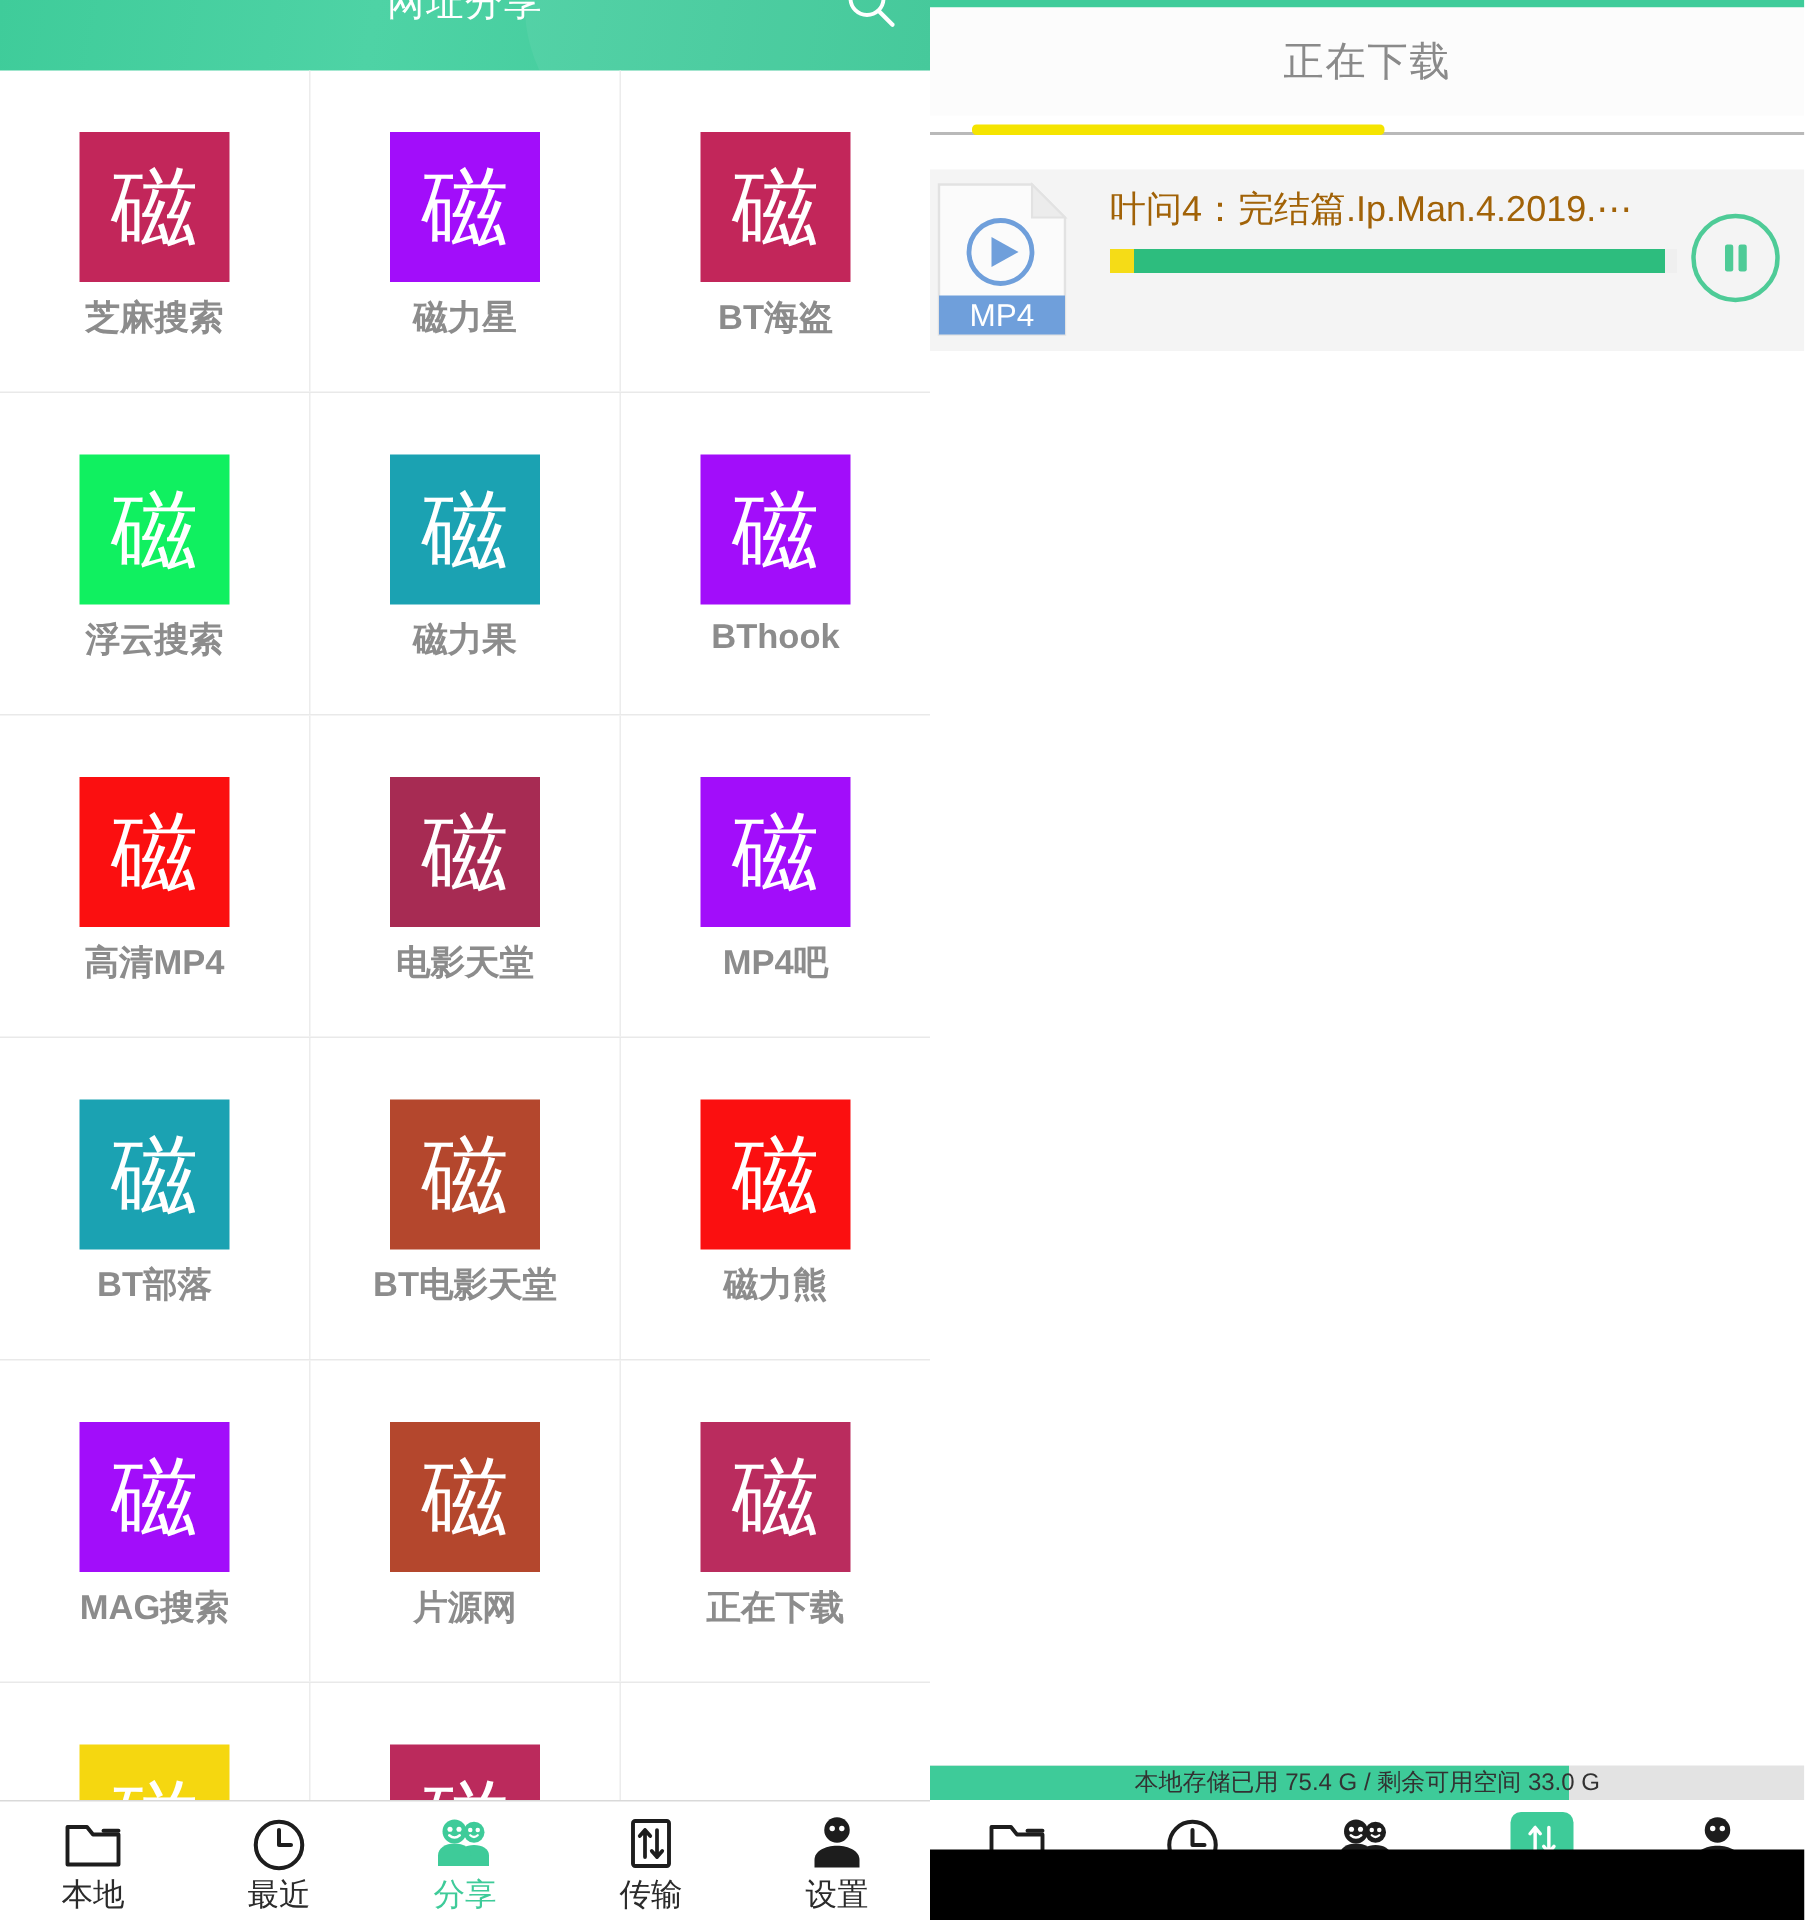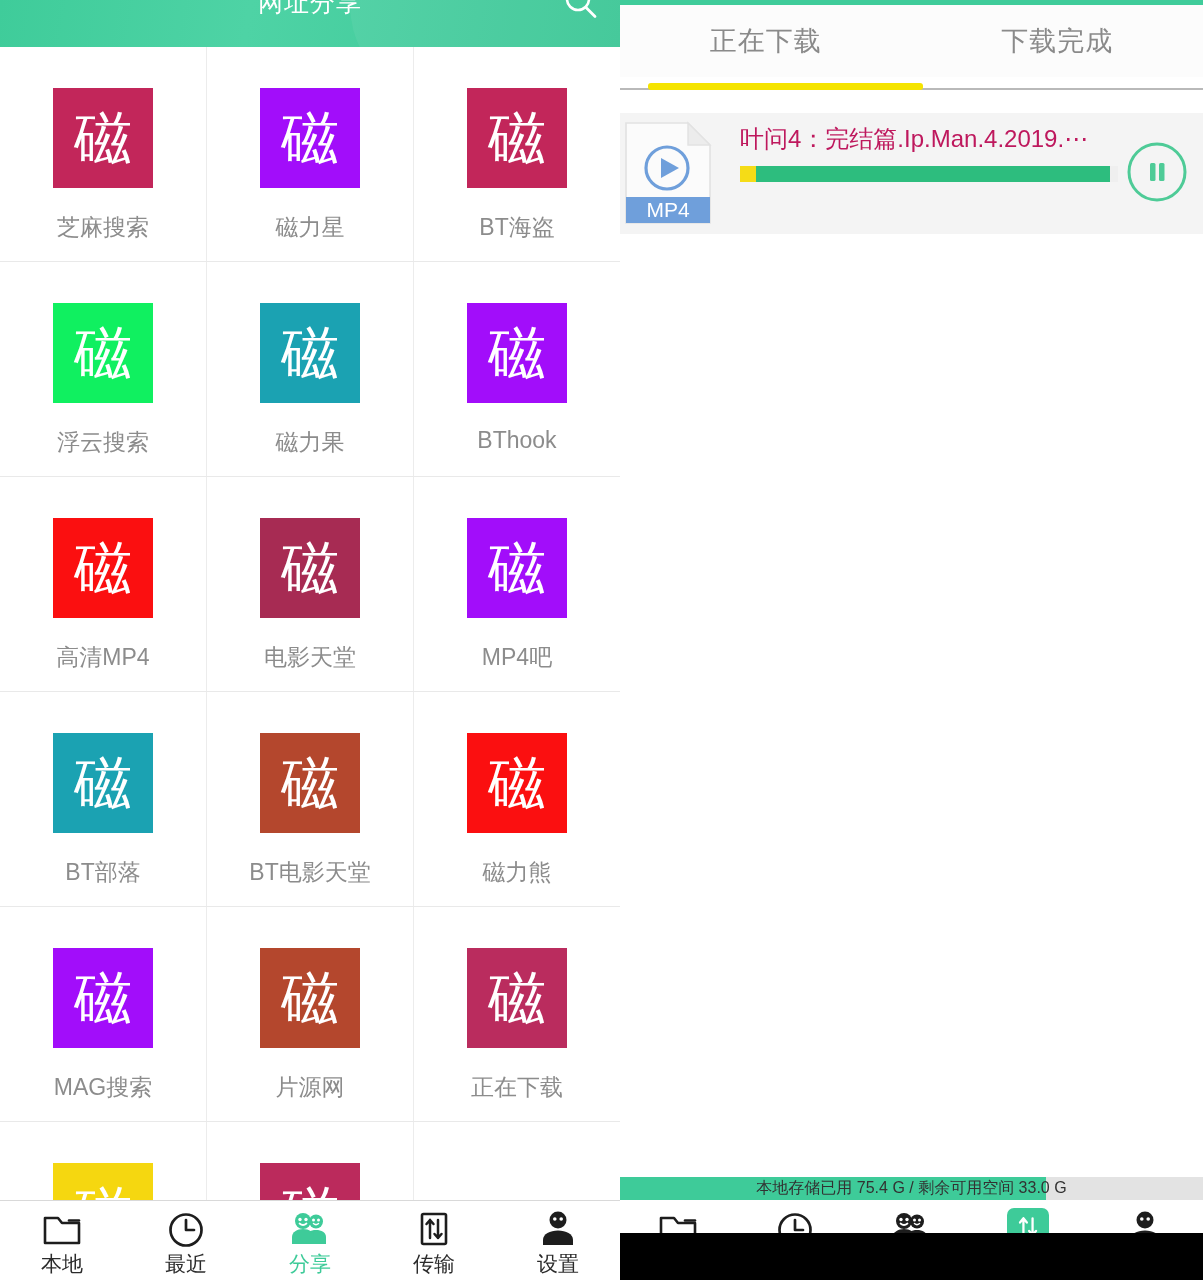--- a/index.html
+++ b/index.html
@@ -325,7 +325,6 @@
 
     <div id="tabs-row">
       <div class="dl-tab">正在下载</div>
-      <div class="dl-tab">下载完成</div>
     </div>
     <div id="tab-underline-track"></div>
     <div id="tab-underline" style="background: rgb(245, 228, 0);"></div>

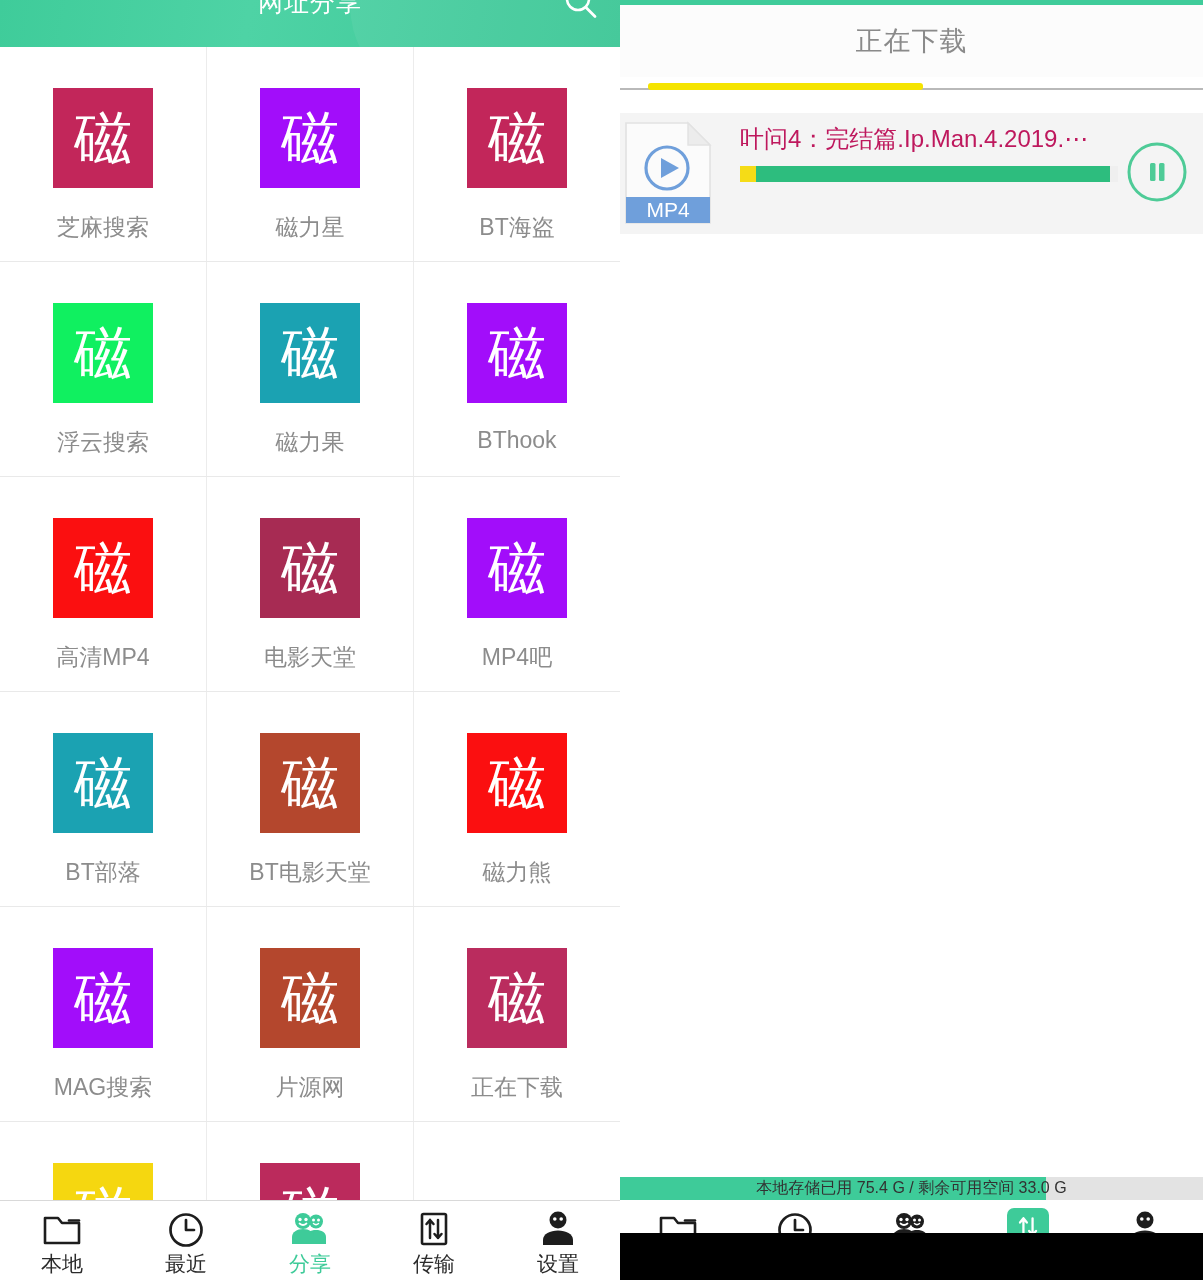--- a/index.html
+++ b/index.html
@@ -111,7 +111,7 @@
   }
   #dl-filename{
     position:absolute; left:120px; top:10px; width:380px;
-    font-size:24px; color:#be185d; white-space:nowrap; overflow:hidden;
+    font-size:24px; color:#a16207; white-space:nowrap; overflow:hidden;
   }
   #dl-progress-track{
     position:absolute; left:120px; top:53px; width:378px; height:16px;

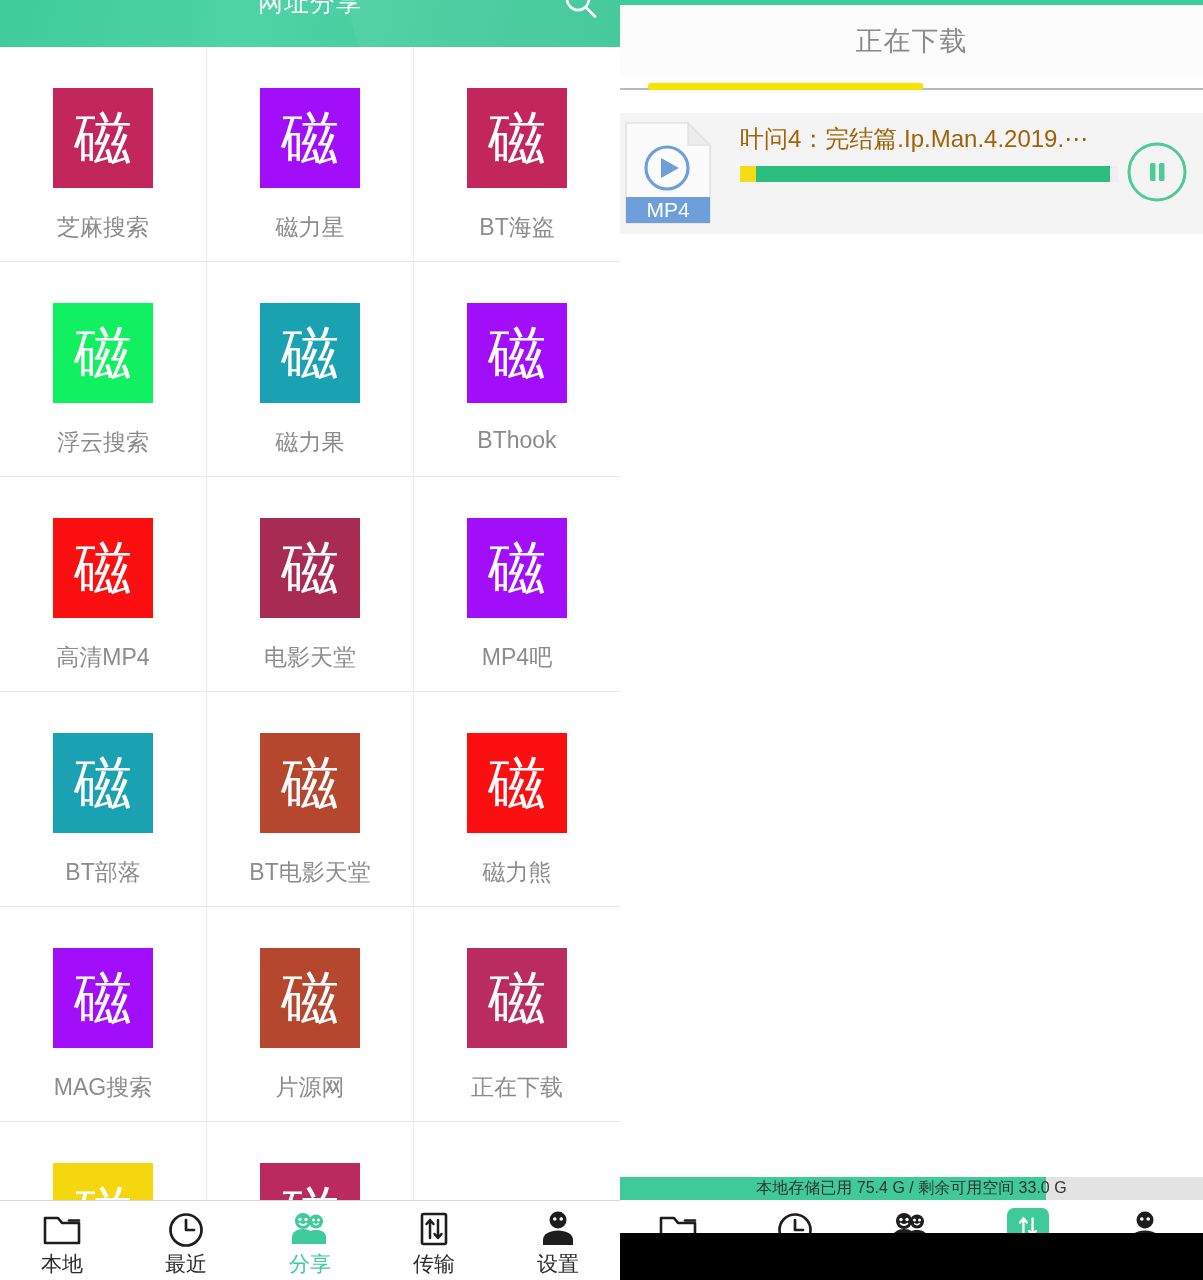--- a/index.html
+++ b/index.html
@@ -58,7 +58,7 @@
     letter-spacing:0;
   }
   .tile-label{
-    margin-top:24px; font-size:23px; color:#8c8c8c; white-space:nowrap;
+    margin-top:8px; font-size:23px; color:#8c8c8c; white-space:nowrap;font-weight:bold;
   }
   .grid-cell.empty .tile{ background:transparent !important; }
 

